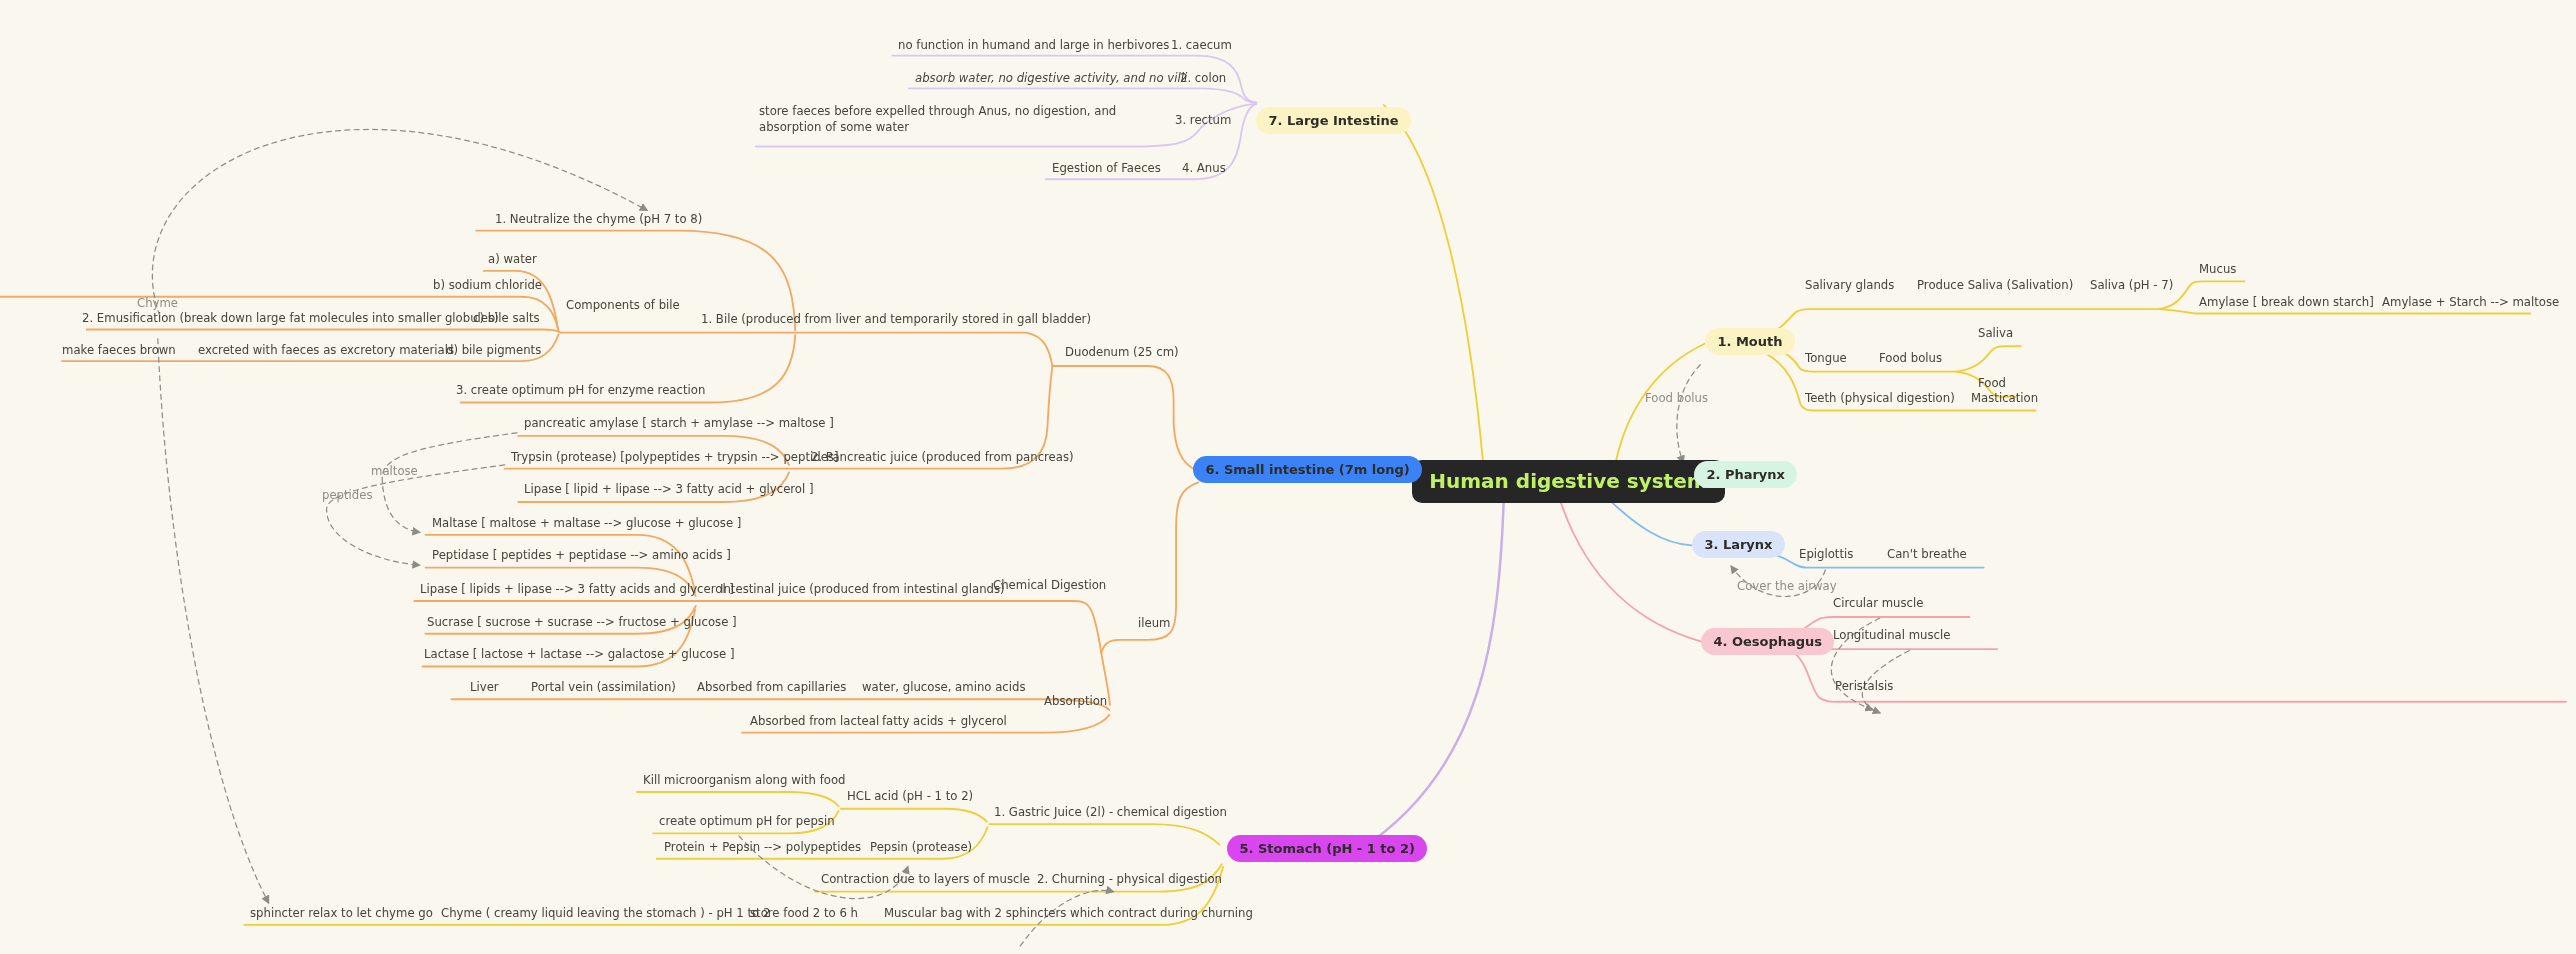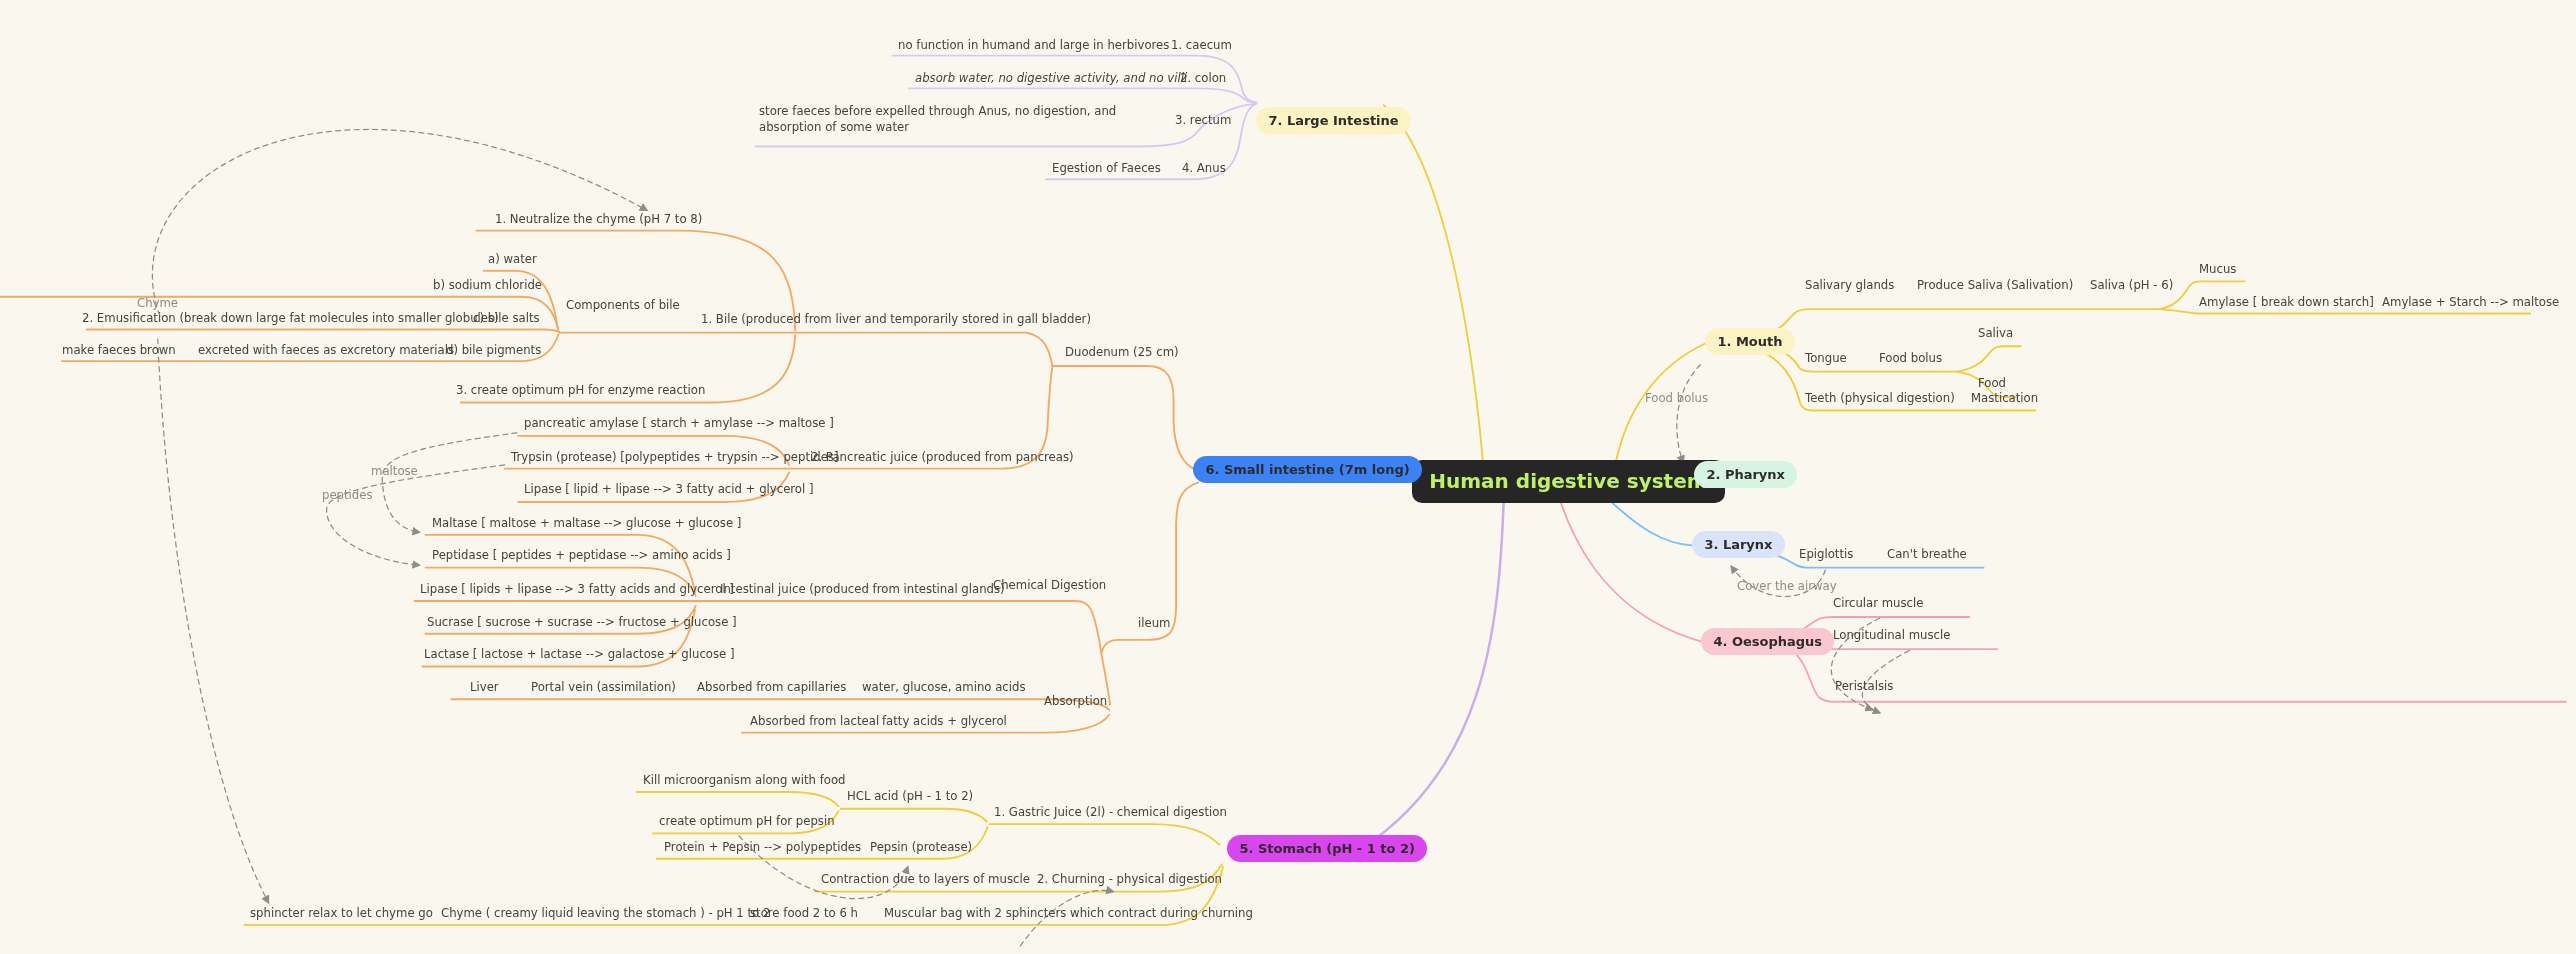--- a/index.html
+++ b/index.html
@@ -154,7 +154,7 @@
     <div class="label" style="left: 884px; top: 906px;">Muscular bag with 2 sphincters which contract during churning</div>
     <div class="label" style="left: 1805px; top: 278px;">Salivary glands</div>
     <div class="label" style="left: 1917px; top: 278px;">Produce Saliva (Salivation)</div>
-    <div class="label" style="left: 2090px; top: 278px;">Saliva (pH - 6)</div>
+    <div class="label" style="left: 2090px; top: 278px;">Saliva (pH - 7)</div>
     <div class="label" style="left: 2199px; top: 262px;">Mucus</div>
     <div class="label" style="left: 2199px; top: 295px;">Amylase [ break down starch]</div>
     <div class="label" style="left: 2382px; top: 295px;">Amylase + Starch --&gt; maltose</div>

